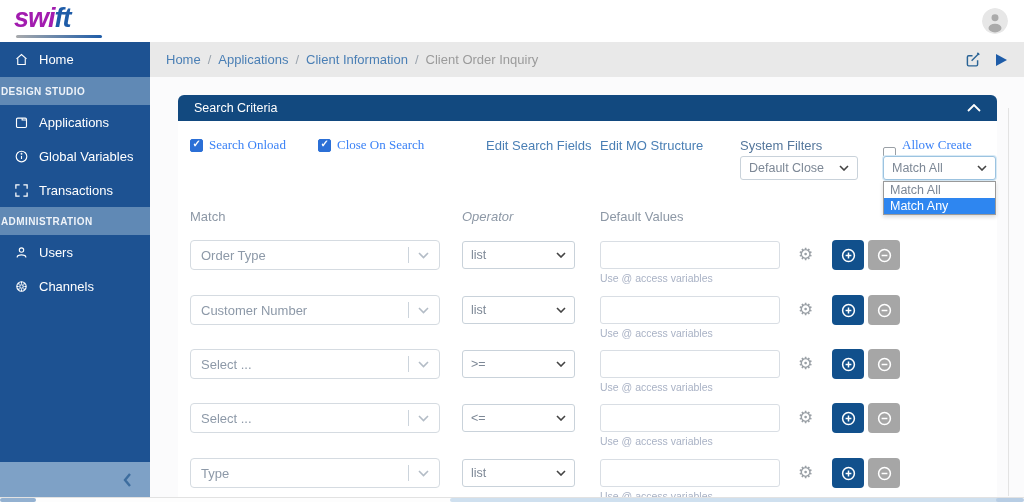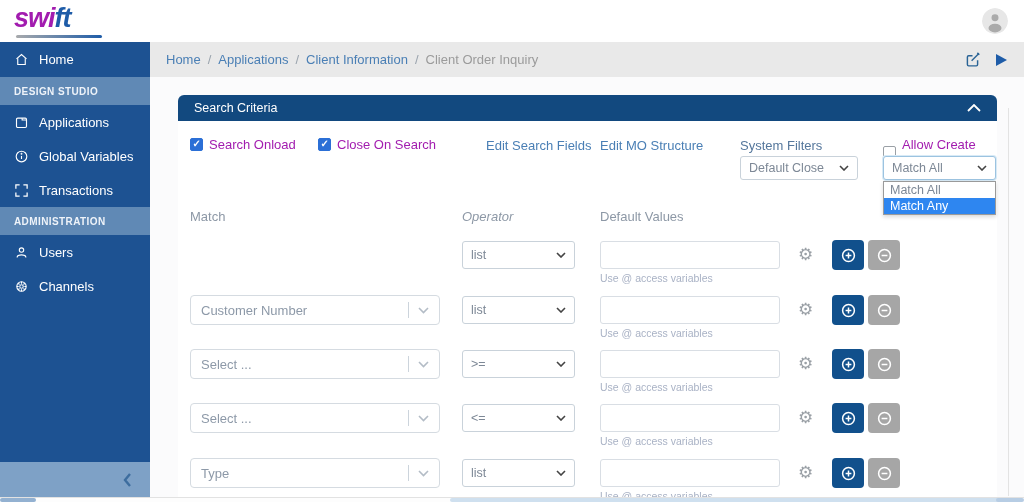--- a/index.html
+++ b/index.html
@@ -21,7 +21,7 @@
   .side-item { display:flex; align-items:center; gap:10px; height:34px; padding-left:14px; font-size:13px; cursor:pointer; }
   .side-item svg { width:15px; height:15px; flex:0 0 auto; }
   .side-home { height:35px; }
-  .side-section { display:flex; align-items:center; height:28px; padding-left:14px;
+  .side-section { display:flex; align-items:center; height:28px; padding-left:1px;
     background:#6089b5; font-size:10px; font-weight:bold; letter-spacing:.4px; color:#eef3f9; }
   .side-footer { position:absolute; bottom:5px; left:0; right:0; height:35px; background:#7ea1c6;
     display:flex; align-items:center; justify-content:flex-end; padding-right:18px; cursor:pointer; }

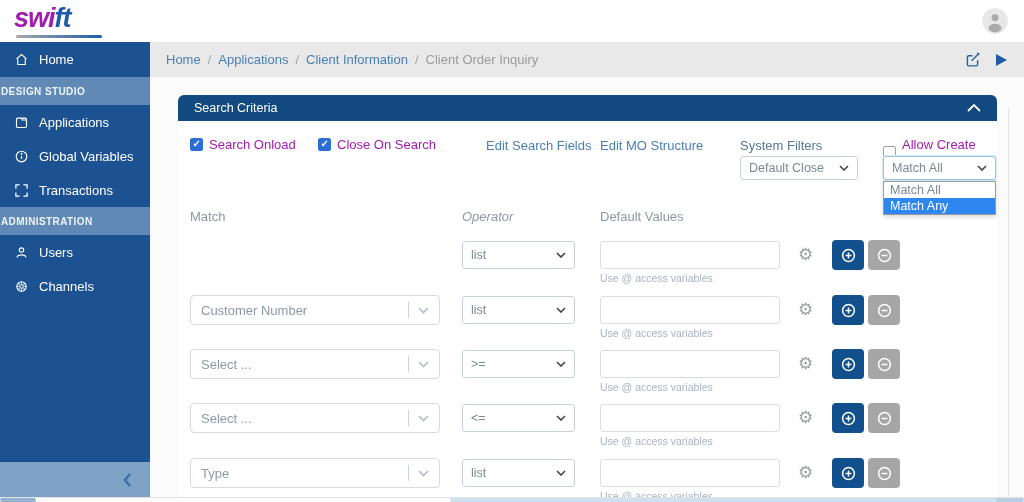--- a/index.html
+++ b/index.html
@@ -44,7 +44,7 @@
   .panel-body { position:relative; background:#fff; height:381px; }
 
   
-  .cb-label { position:absolute; display:flex; align-items:center; gap:6px; font-size:13px; color:#a21caf; cursor:pointer; }
+  .cb-label { position:absolute; display:flex; align-items:center; gap:6px; font-size:13px; color:#3b82f6; cursor:pointer;font-family:Liberation Serif, serif; }
   .cb { width:13px; height:13px; border:1px solid #9aa0a6; border-radius:2px; background:#fff; position:relative; flex:0 0 auto; }
   .cb.checked { background:#2b6fd6; border-color:#2b6fd6; }
   .cb.checked::after { content:"✓"; position:absolute; left:1.5px; top:-1.5px; color:#fff; font-size:10px; font-weight:bold; }

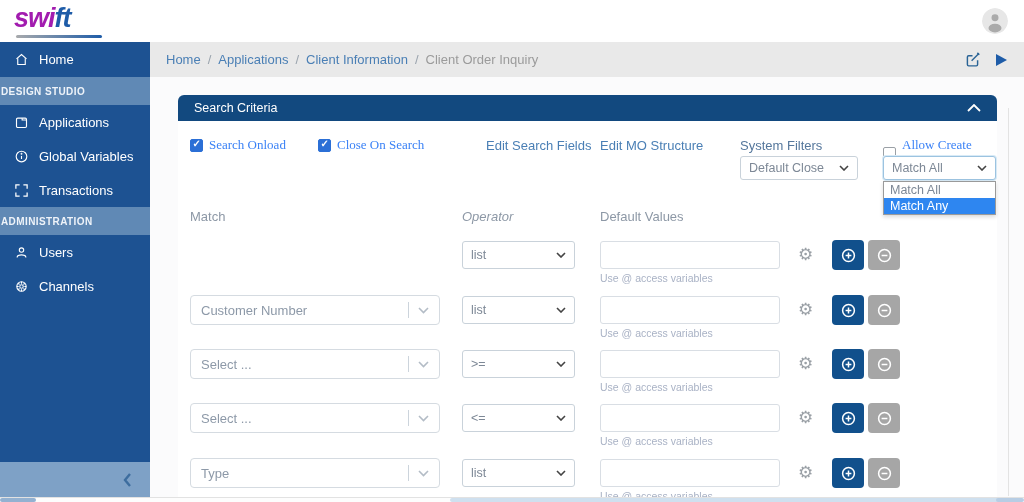--- a/index.html
+++ b/index.html
@@ -243,6 +243,15 @@
         <span class="col-header" style="left:422px;">Default Values</span>
 
         <div class="crit-row" style="top:119px;">
+          <div class="label-select">
+            <span>Order Type</span>
+            <span class="divider"></span>
+            <span class="sel-chev">
+                <svg width="11" height="7" viewBox="0 0 11 7">
+                  <polyline points="1,1 5.5,5.5 10,1" fill="none" stroke="#b3bcc6" stroke-width="1.6"></polyline>
+                </svg>
+              </span>
+          </div>
           <div class="select-box op-select">
             <span>list</span>
             <span class="sel-chev">

